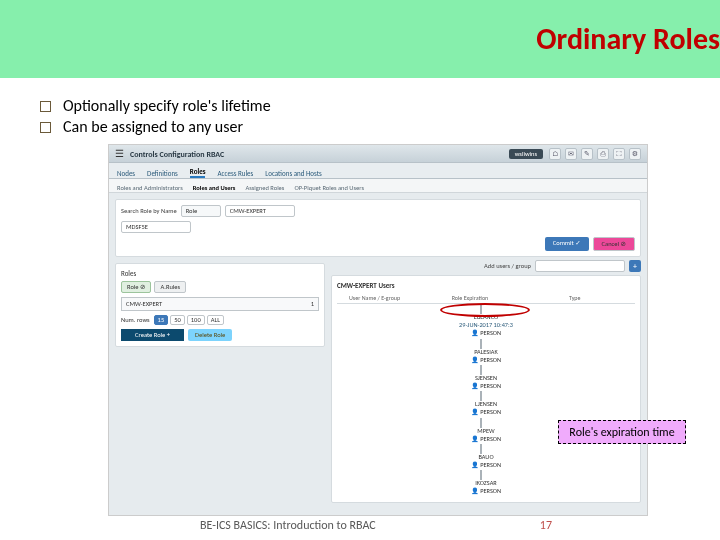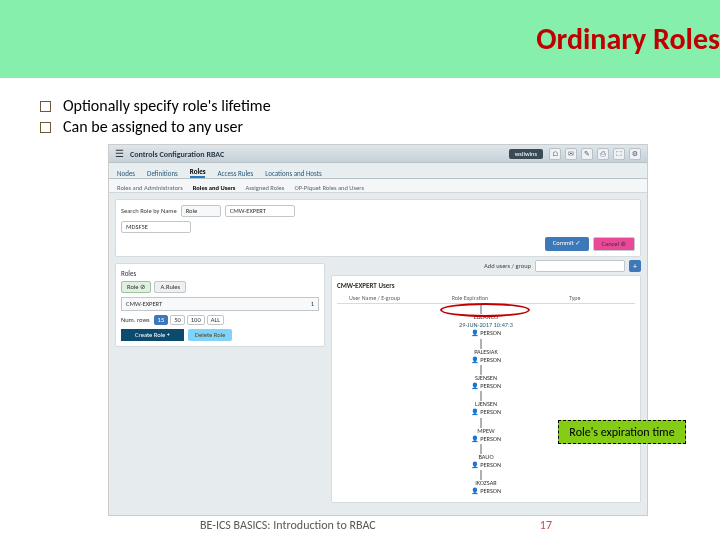--- a/index.html
+++ b/index.html
@@ -56,7 +56,7 @@
   .cb { width:7px; height:7px; border:1px solid #aab2b8; margin-right:3px; }
   .exp { color:#2a5a7a; }
   .ring { position:absolute; border:2px solid #c00000; border-radius:50%; width:90px; height:14px; }
-  .callout { position:absolute; border:1px dashed #000; background:#84cc16; padding:4px 10px; font-size:12px; text-align:center; }
+  .callout { position:absolute; border:1px dashed #000; background:#f0abfc; padding:4px 10px; font-size:12px; text-align:center; }
   .footer { position:absolute; bottom:8px; left:0; width:580px; display:flex; justify-content:space-between; padding:0 28px 0 200px; font-size:12px; color:#595959; }
   .pgn { color:#c0504d; }
 </style>

